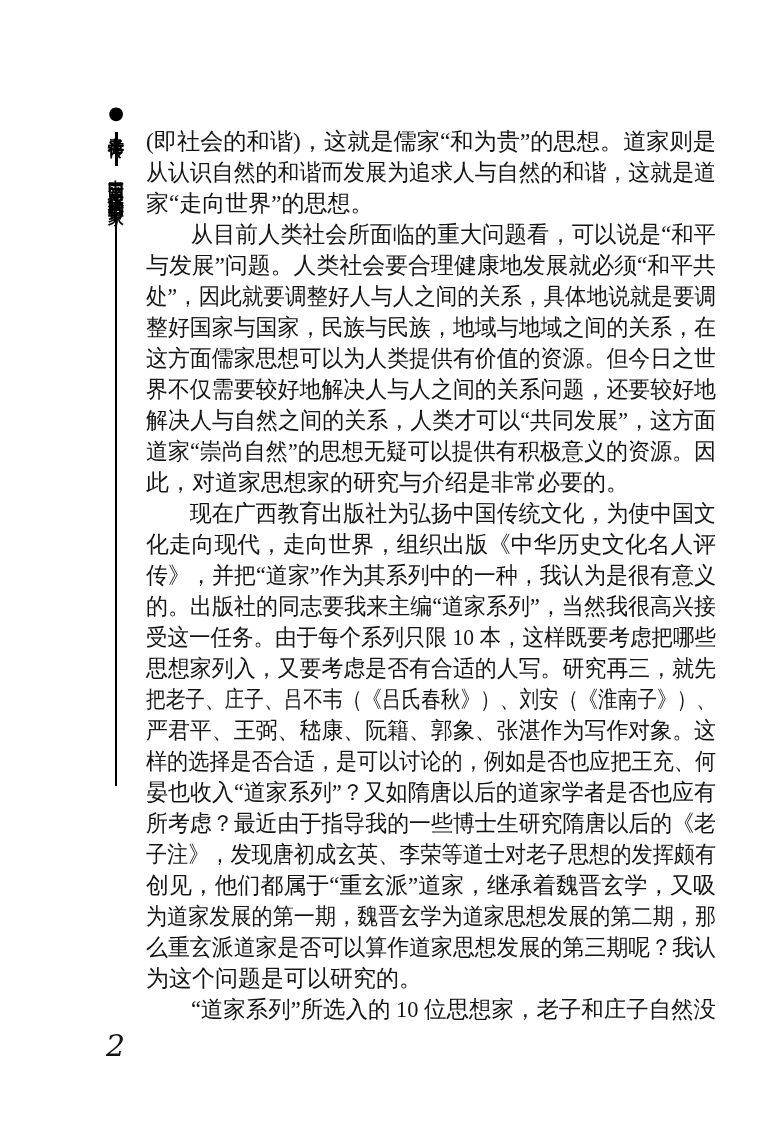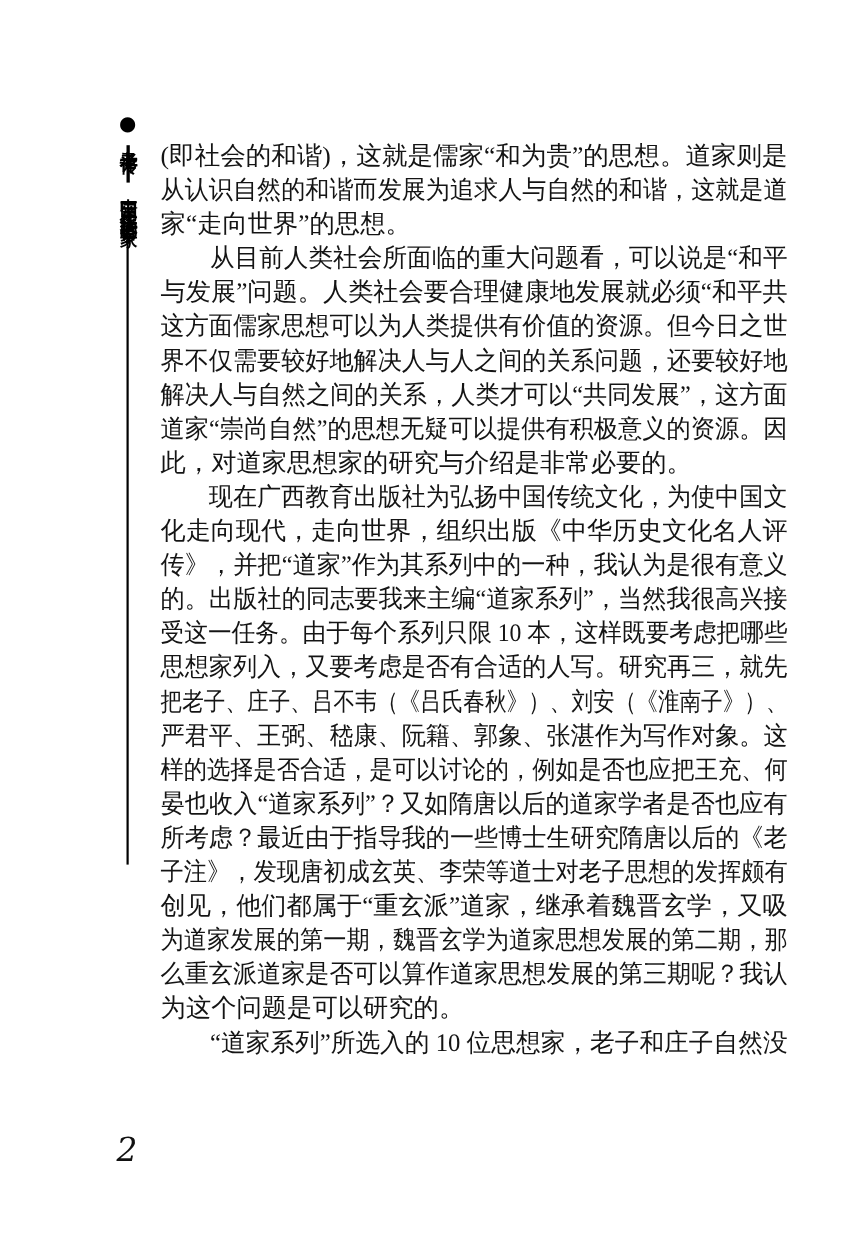--- a/index.html
+++ b/index.html
@@ -92,6 +92,7 @@
     <div class="line end"><span style="transform: scaleX(1);">家“走向世界”的思想。</span></div>
     <div class="line"><span style="transform: scaleX(0.973995);">　　从目前人类社会所面临的重大问题看，可以说是“和平</span></div>
     <div class="line"><span style="transform: scaleX(0.995769);">与发展”问题。人类社会要合理健康地发展就必须“和平共</span></div>
+    <div class="line"><span style="transform: scaleX(0.937163);">处”，因此就要调整好人与人之间的关系，具体地说就是要调</span></div>
     <div class="line"><span style="transform: scaleX(0.953177);">这方面儒家思想可以为人类提供有价值的资源。但今日之世</span></div>
     <div class="line"><span style="transform: scaleX(0.953177);">界不仅需要较好地解决人与人之间的关系问题，还要较好地</span></div>
     <div class="line"><span style="transform: scaleX(0.957304);">解决人与自然之间的关系，人类才可以“共同发展”，这方面</span></div>

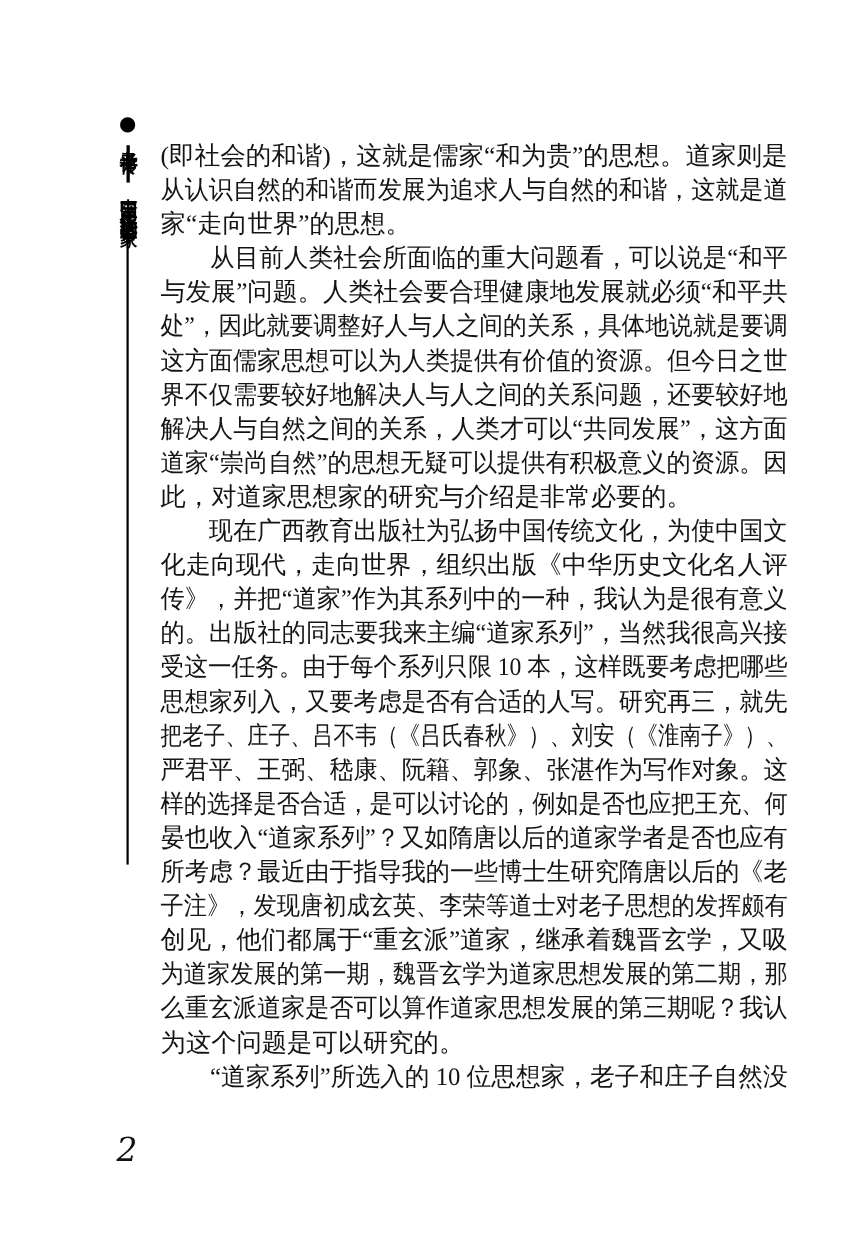--- a/index.html
+++ b/index.html
@@ -93,6 +93,7 @@
     <div class="line"><span style="transform: scaleX(0.973995);">　　从目前人类社会所面临的重大问题看，可以说是“和平</span></div>
     <div class="line"><span style="transform: scaleX(0.995769);">与发展”问题。人类社会要合理健康地发展就必须“和平共</span></div>
     <div class="line"><span style="transform: scaleX(0.937163);">处”，因此就要调整好人与人之间的关系，具体地说就是要调</span></div>
+    <div class="line"><span style="transform: scaleX(0.953177);">整好国家与国家，民族与民族，地域与地域之间的关系，在</span></div>
     <div class="line"><span style="transform: scaleX(0.953177);">这方面儒家思想可以为人类提供有价值的资源。但今日之世</span></div>
     <div class="line"><span style="transform: scaleX(0.953177);">界不仅需要较好地解决人与人之间的关系问题，还要较好地</span></div>
     <div class="line"><span style="transform: scaleX(0.957304);">解决人与自然之间的关系，人类才可以“共同发展”，这方面</span></div>

